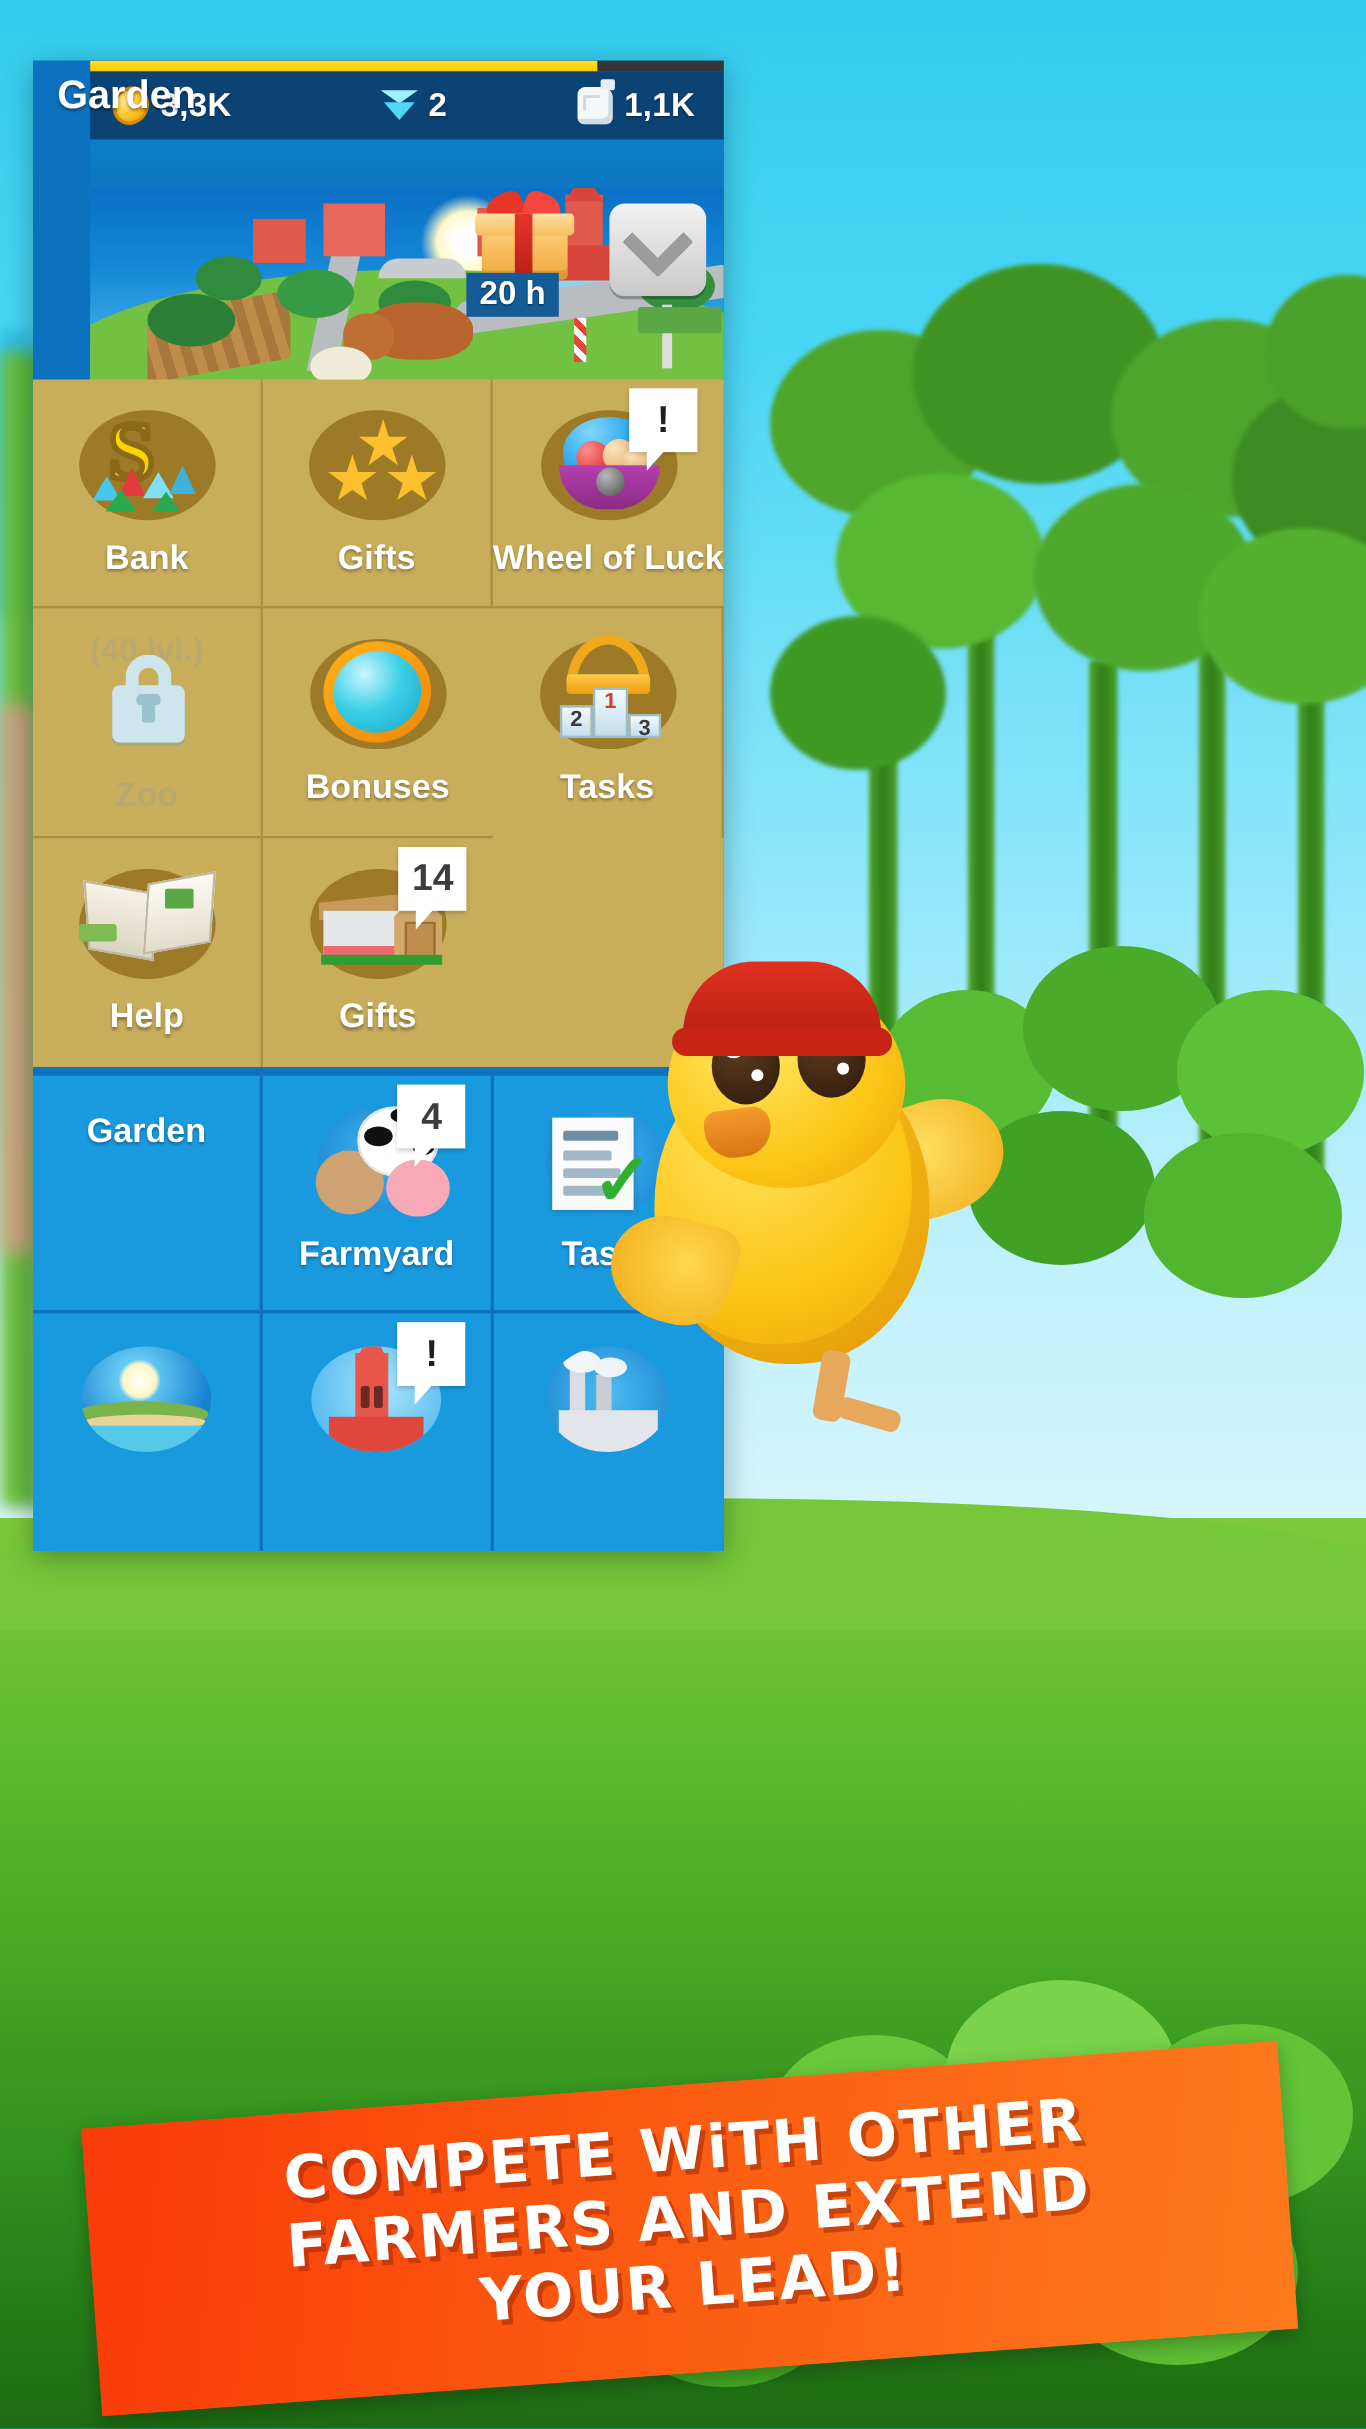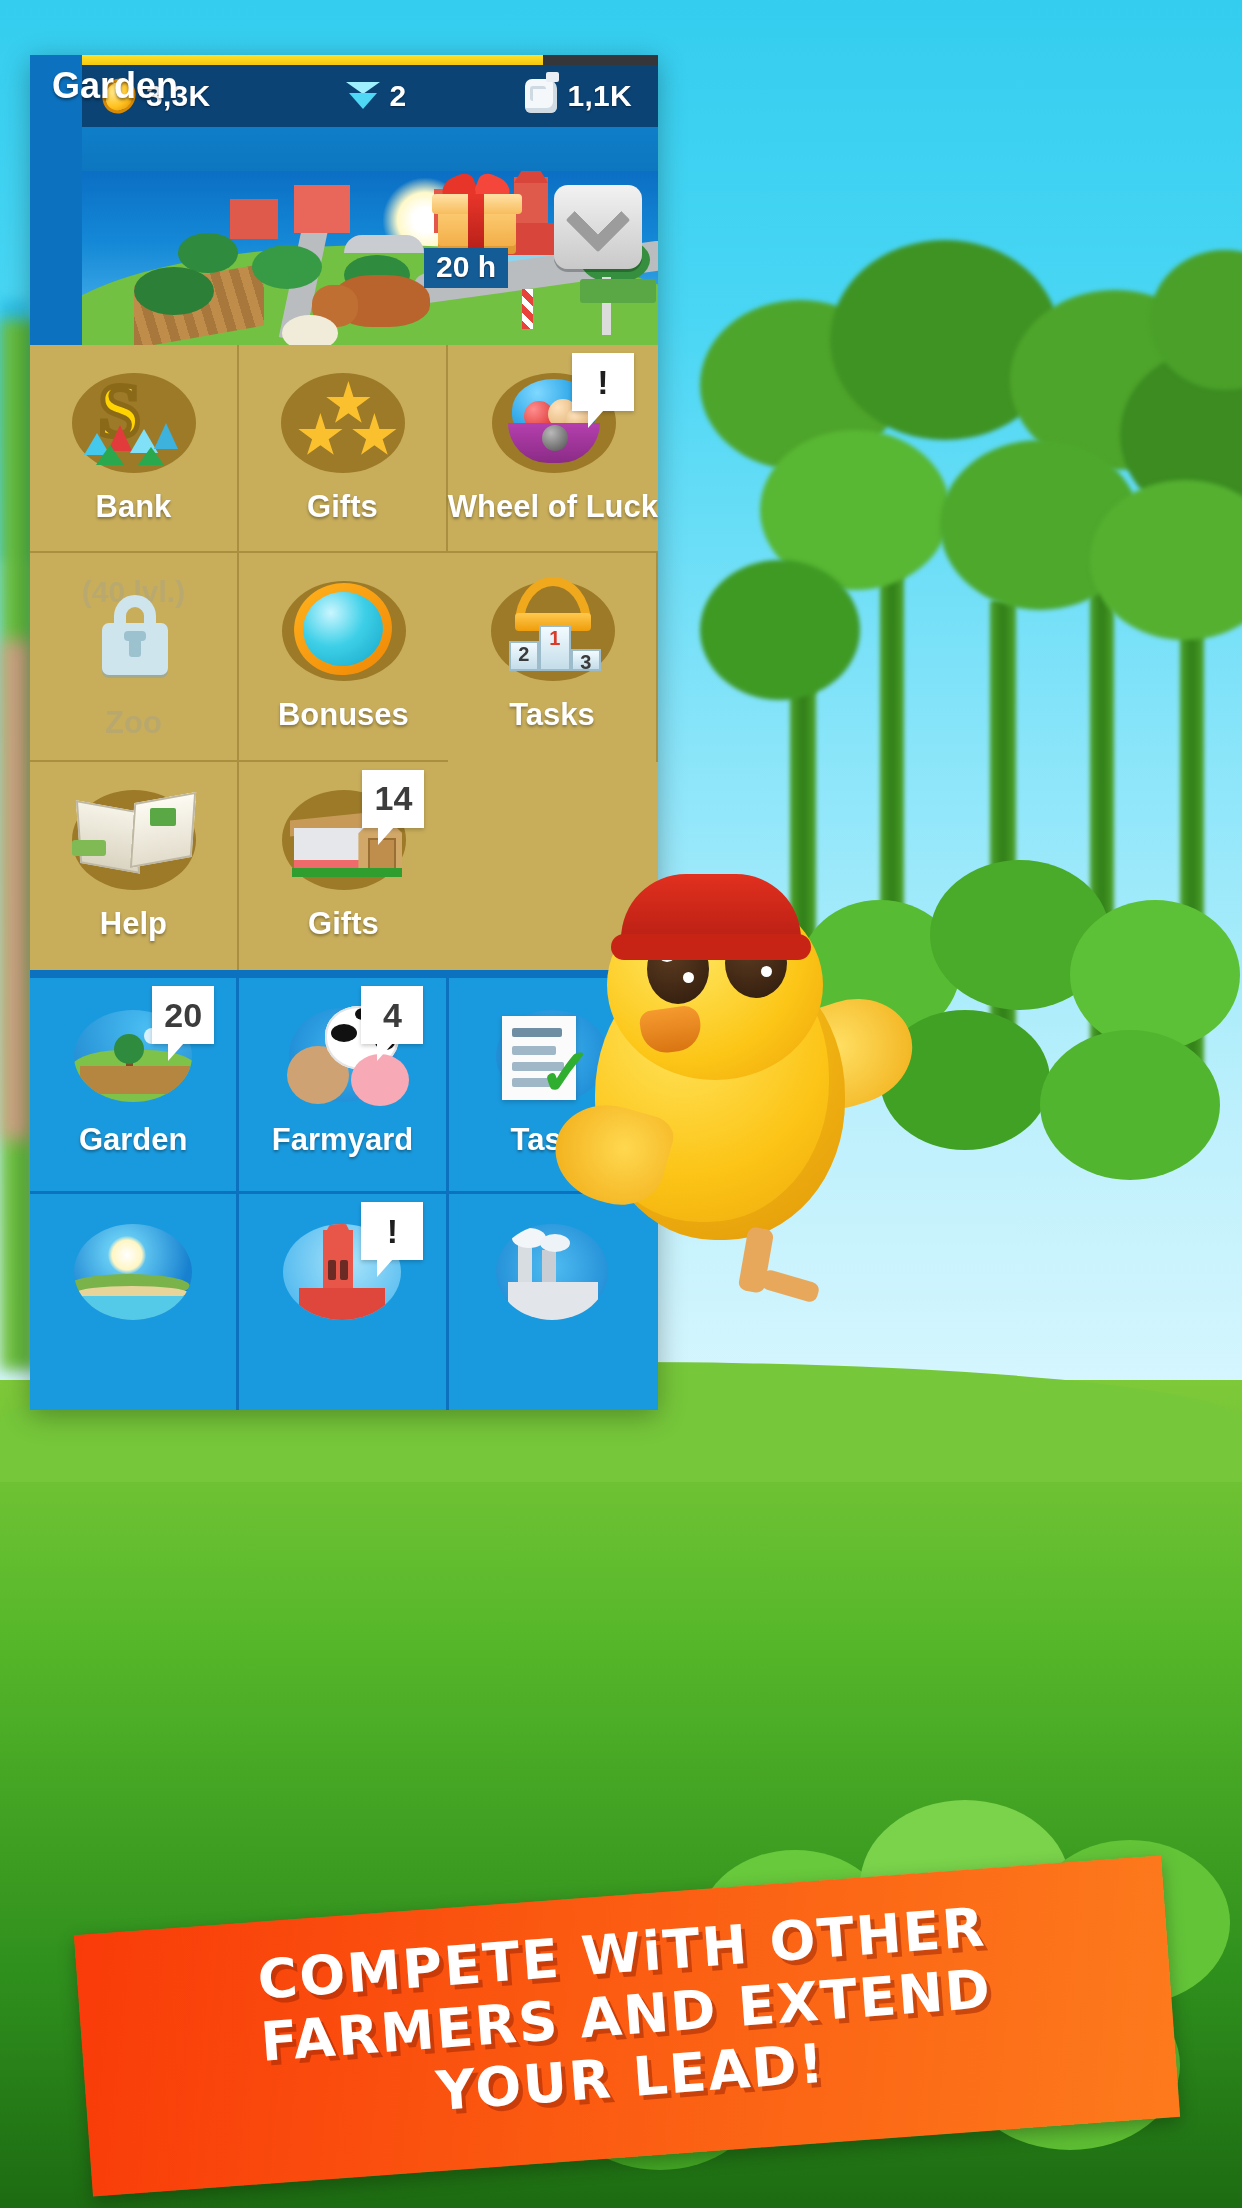--- a/index.html
+++ b/index.html
@@ -504,16 +504,6 @@
 <div class="grid-blue">
 
   <div class="cell">
-    <div class="ic-area">
-      <div class="garden-ic">
-        <div class="g-cloud"></div>
-        <div class="g-hill"></div>
-        <div class="g-trunk2"></div>
-        <div class="g-tree"></div>
-        <div class="g-field"></div>
-      </div>
-      <div class="badge">20</div>
-    </div>
     <div class="cell-label">Garden</div>
   </div>
 

